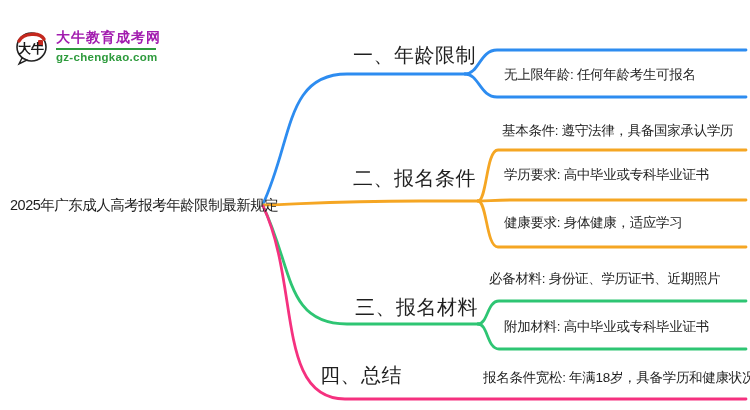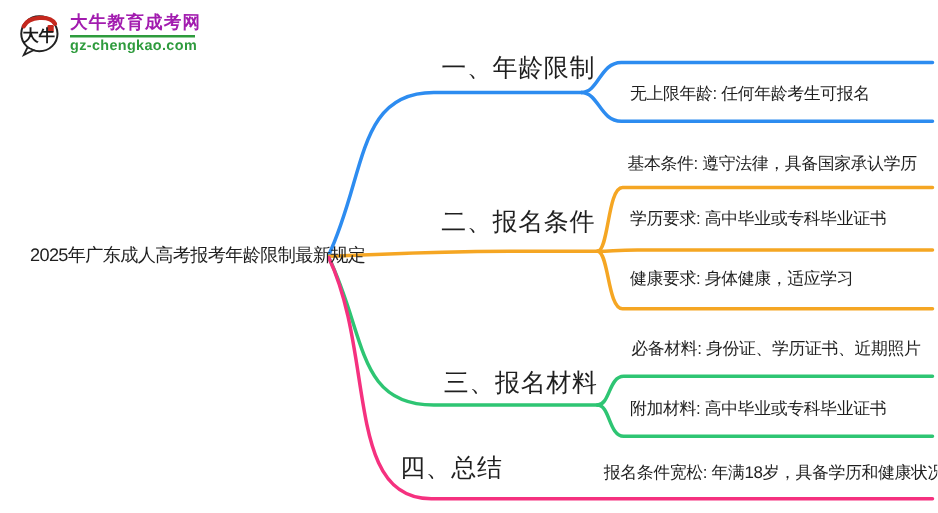--- a/index.html
+++ b/index.html
@@ -13,7 +13,7 @@
   .root-node{font-size:14.5px;line-height:18px;letter-spacing:-0.5px;}
   .branch-label{font-size:20px;line-height:20px;letter-spacing:0.5px;}
   .leaf-node{font-size:13.5px;line-height:16px;letter-spacing:-0.3px;}
-  .logo{position:absolute;left:14px;top:9px;display:flex;align-items:flex-start;gap:6px;cursor:pointer;}
+  .logo{position:absolute;left:14px;top:29px;display:flex;align-items:flex-start;gap:6px;cursor:pointer;}
   .logo-title{font-size:14px;font-weight:700;letter-spacing:1px;}
   .logo-divider{height:2px;margin:1px 0 1px 0;}
   .logo-url{font-size:11.5px;font-weight:700;letter-spacing:0.3px;}

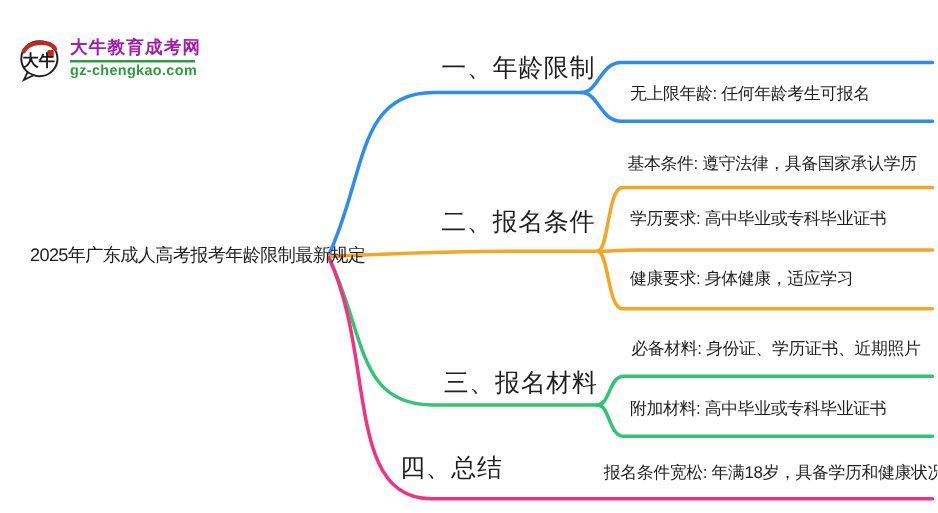--- a/index.html
+++ b/index.html
@@ -56,7 +56,7 @@
     </div>
   </div>
 
-  <div class="node root-node" style="left:24px;top:196px">2025年广东成人高考报考年龄限制最新规定</div>
+  <div class="node root-node" style="left:10px;top:196px">2025年广东成人高考报考年龄限制最新规定</div>
 
   <div class="node branch-label" style="left:353px;top:45px">一、年龄限制</div>
   <div class="node branch-label" style="left:353px;top:168px">二、报名条件</div>

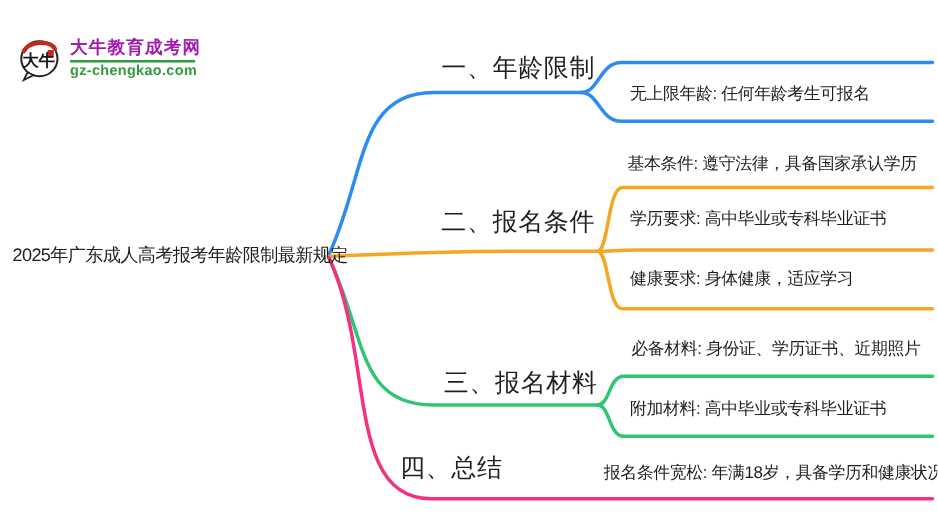--- a/index.html
+++ b/index.html
@@ -69,7 +69,7 @@
   <div class="node leaf-node" style="left:504px;top:167px">学历要求: 高中毕业或专科毕业证书</div>
   <div class="node leaf-node" style="left:504px;top:215px">健康要求: 身体健康，适应学习</div>
 
-  <div class="node leaf-node" style="left:505px;top:271px">必备材料: 身份证、学历证书、近期照片</div>
+  <div class="node leaf-node" style="left:489px;top:271px">必备材料: 身份证、学历证书、近期照片</div>
   <div class="node leaf-node" style="left:504px;top:319px">附加材料: 高中毕业或专科毕业证书</div>
 
   <div class="node leaf-node" style="left:483px;top:370px">报名条件宽松: 年满18岁，具备学历和健康状况</div>

